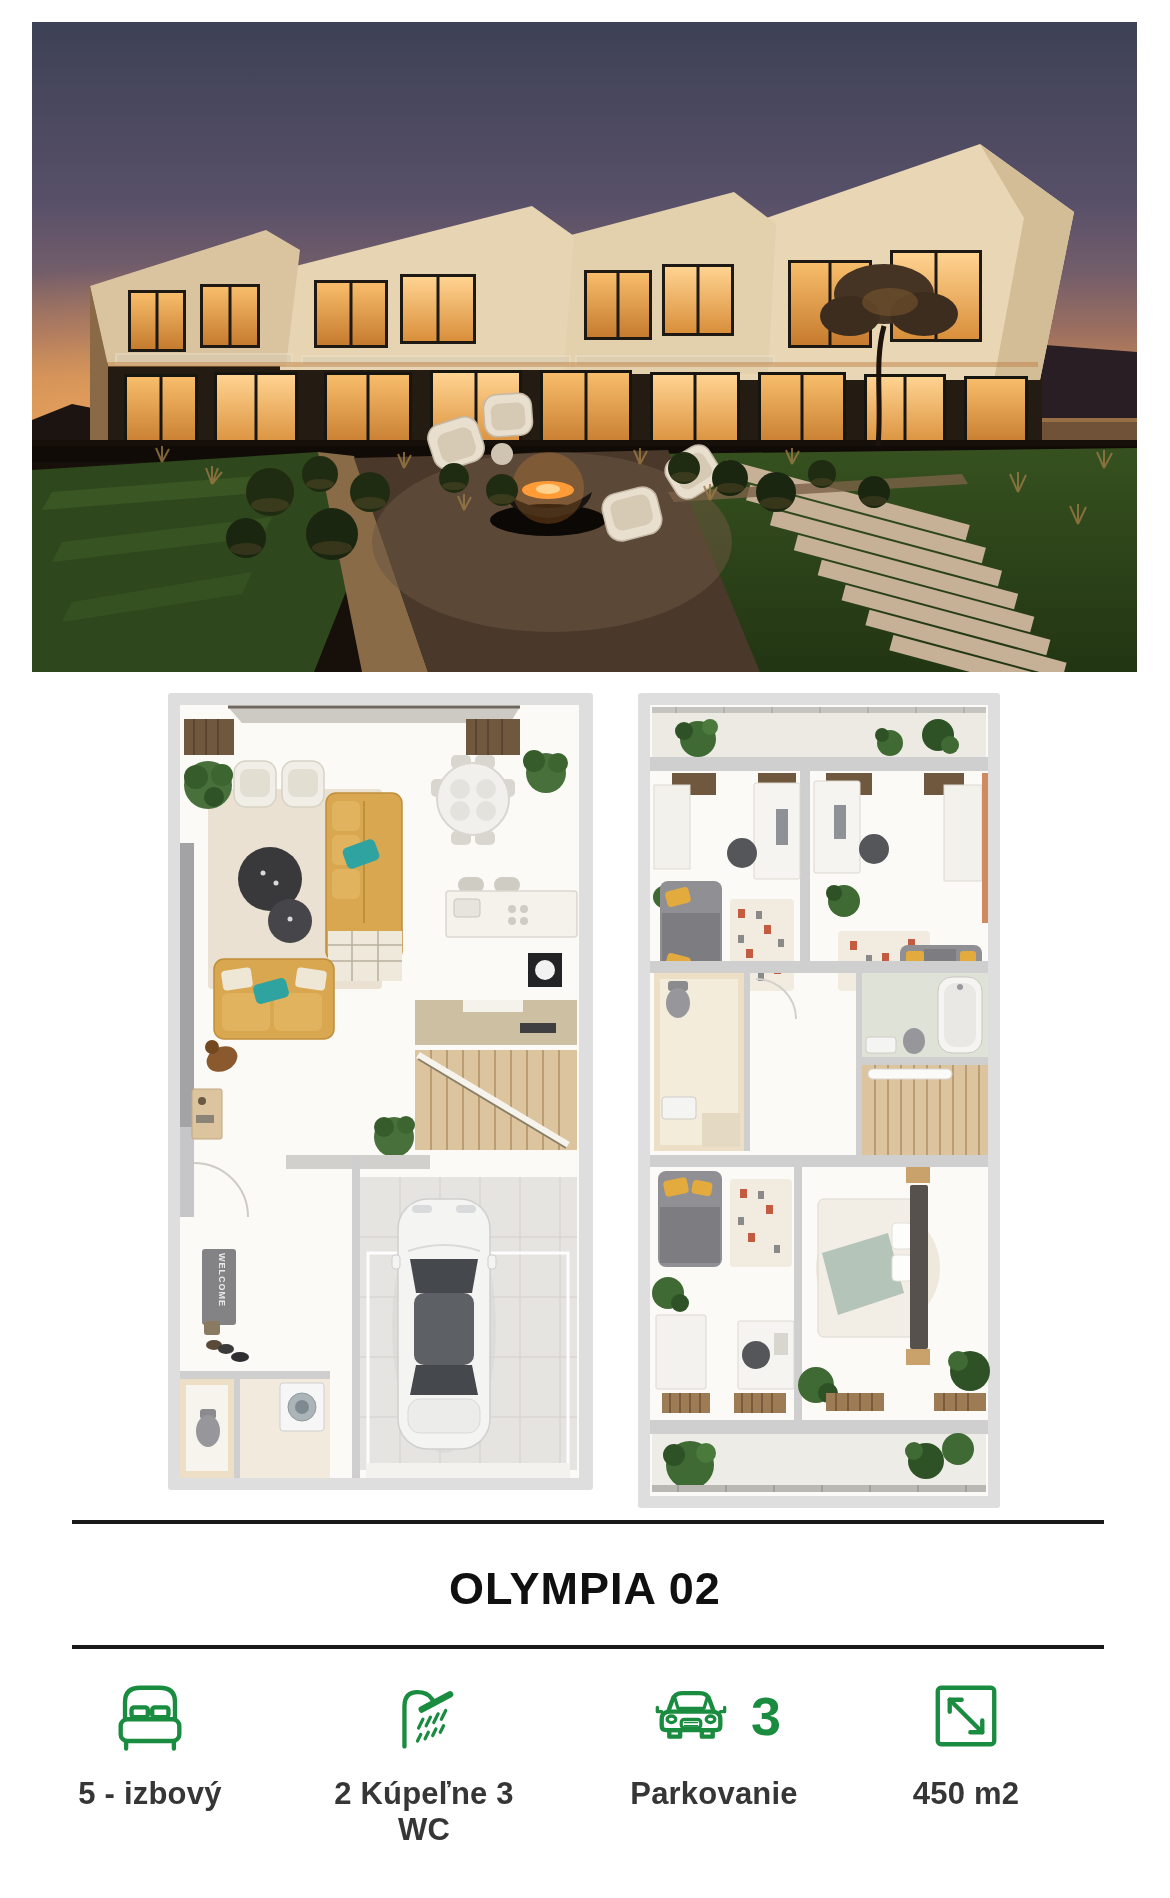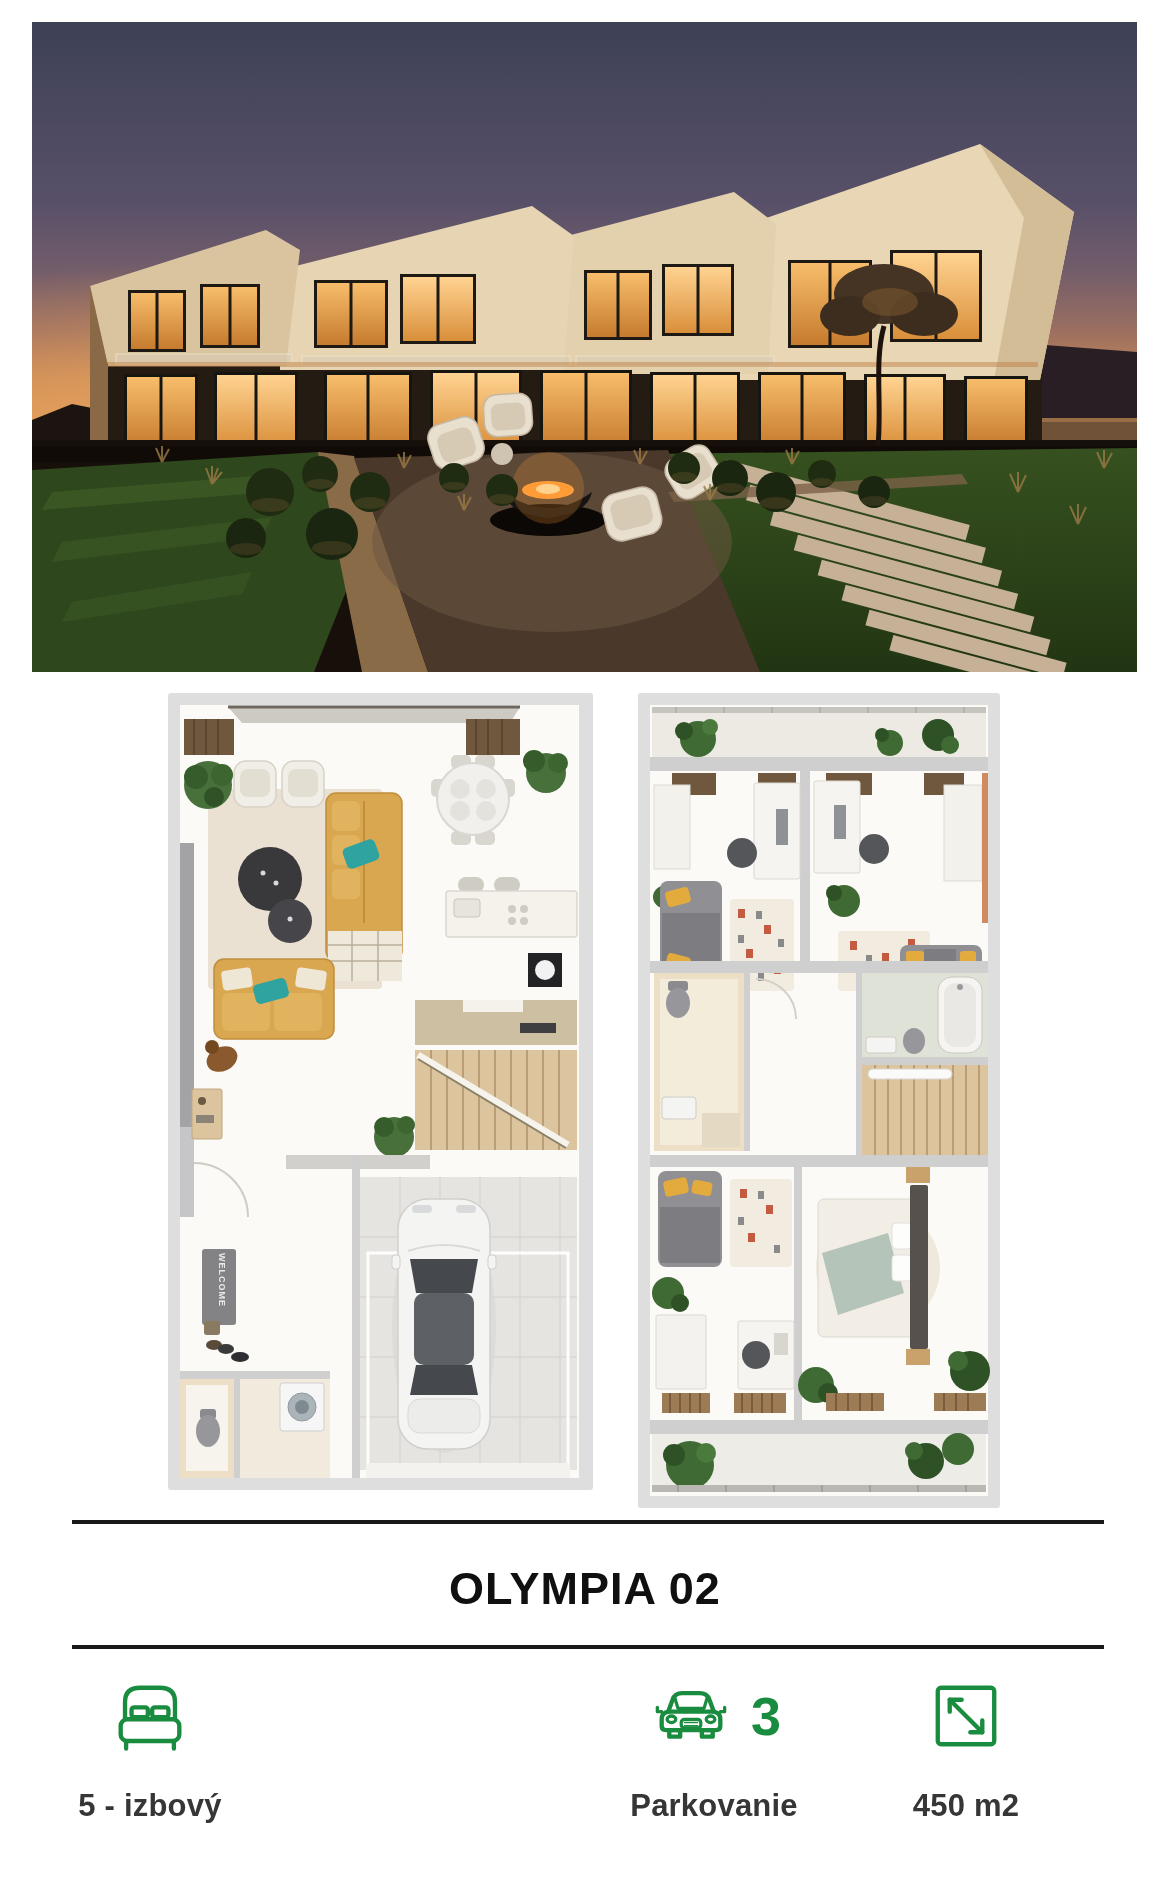--- a/index.html
+++ b/index.html
@@ -22,7 +22,7 @@
   .feature{position:absolute;top:0;text-align:center;}
   .feature .icon-box{height:80px;display:flex;align-items:center;justify-content:center;gap:16px;}
   .feature .label{
-    margin-top:32px;font-size:31px;font-weight:700;color:#363636;letter-spacing:0.2px;
+    margin-top:20px;font-size:31px;font-weight:700;color:#363636;letter-spacing:0.2px;
   }
   .feature-bedrooms{left:40px;width:220px;}
   .feature-bathrooms{left:312px;width:224px;}

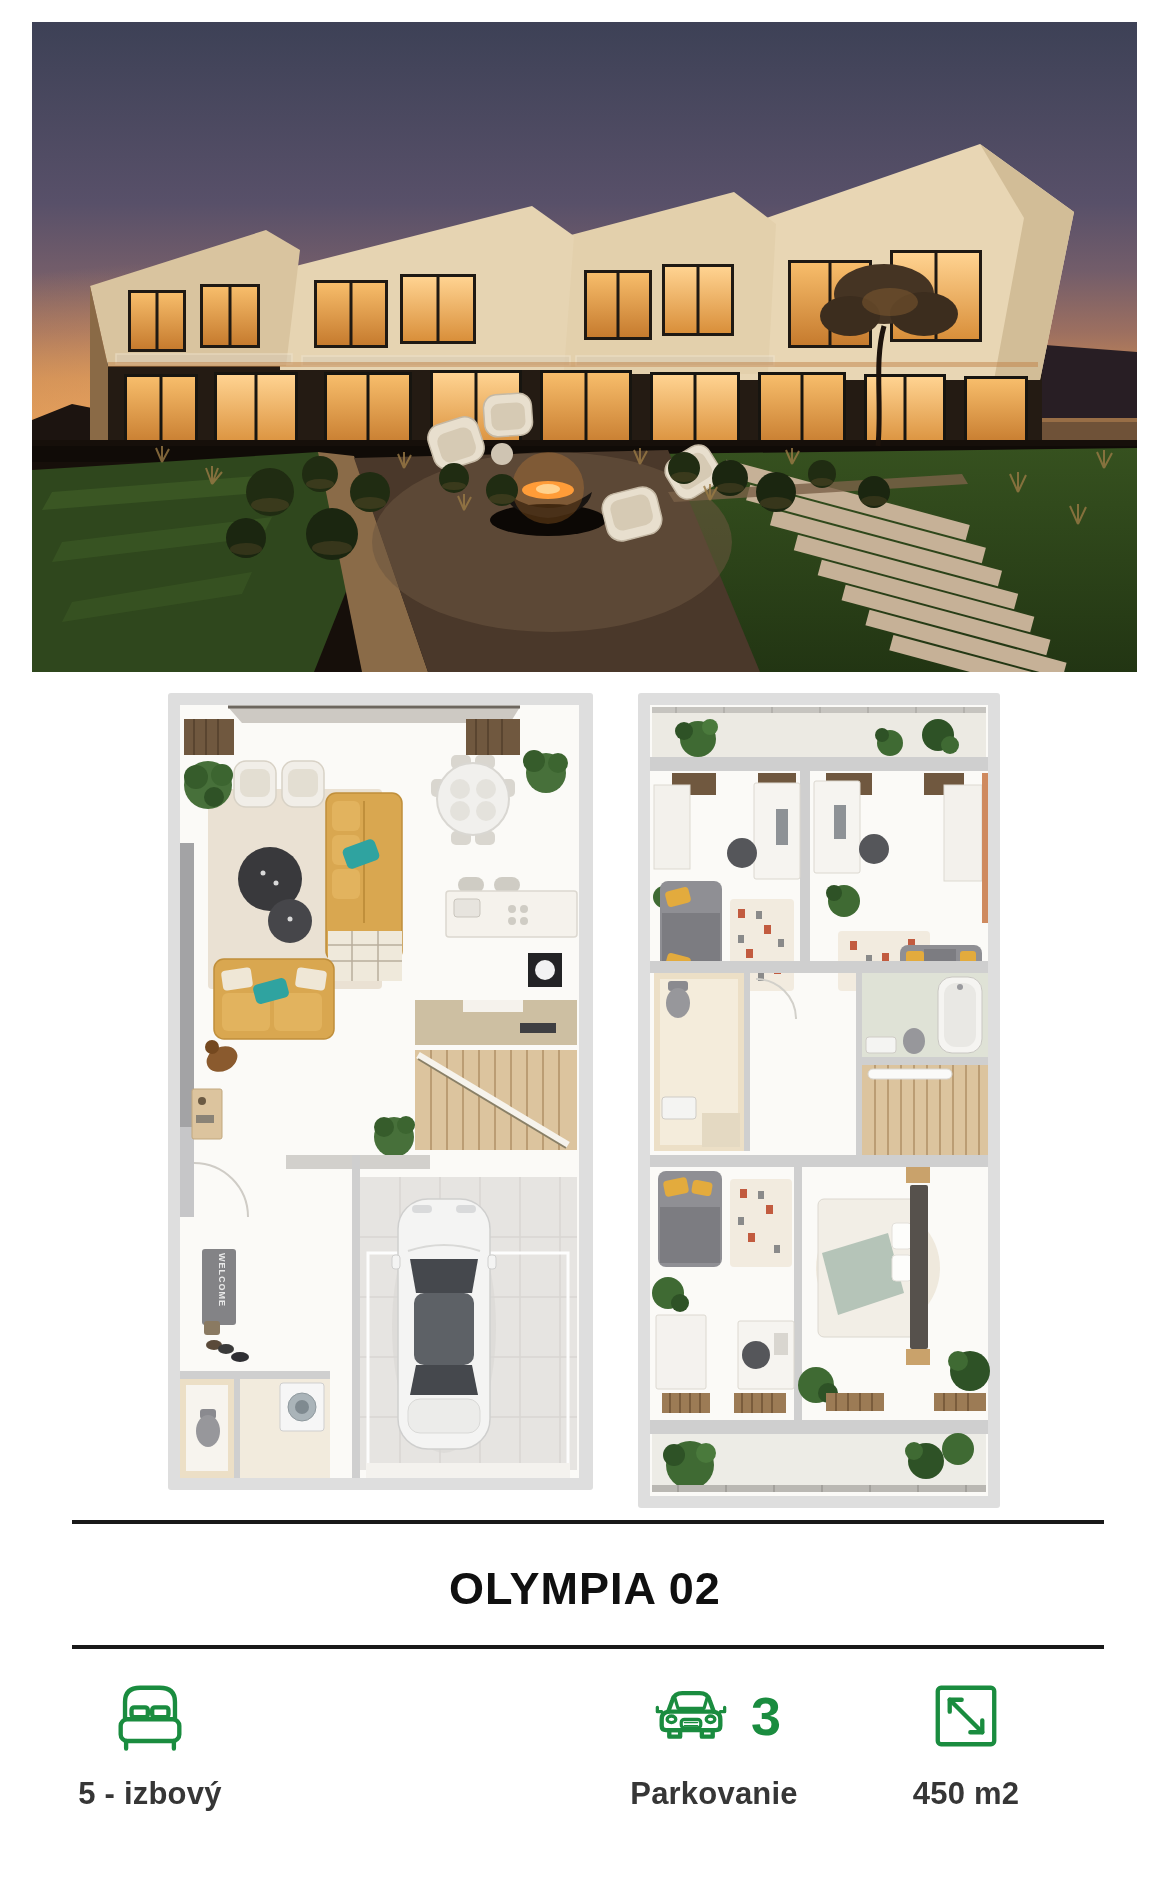--- a/index.html
+++ b/index.html
@@ -727,6 +727,25 @@
     <div class="label">5 - izbový</div>
   </div>
 
+  <div class="feature feature-bathrooms">
+    <div class="icon-box">
+      <svg width="80" height="76" viewBox="0 0 70 70" fill="none" stroke="#1a8c3f" stroke-linecap="round" stroke-linejoin="round">
+        <path d="M17,63 V26 Q17,13 29,13 Q38,13 42,19 L45,23" stroke-width="4"></path>
+        <path d="M33,29 L59,15" stroke-width="6"></path>
+        <g stroke-width="3">
+          <path d="M34,38 L30,46"></path>
+            <path d="M41,36 L37,44"></path>
+            <path d="M48,33 L44,41"></path>
+            <path d="M55,30 L51,38"></path>
+          <path d="M32,52 L29,58"></path>
+            <path d="M39,50 L36,56"></path>
+            <path d="M46,47 L43,53"></path>
+            <path d="M53,44 L50,50"></path>
+        </g>
+      </svg>
+    </div>
+    <div class="label">2 Kúpeľne 3 WC</div>
+  </div>
 
   <div class="feature feature-parking">
     <div class="icon-box">

